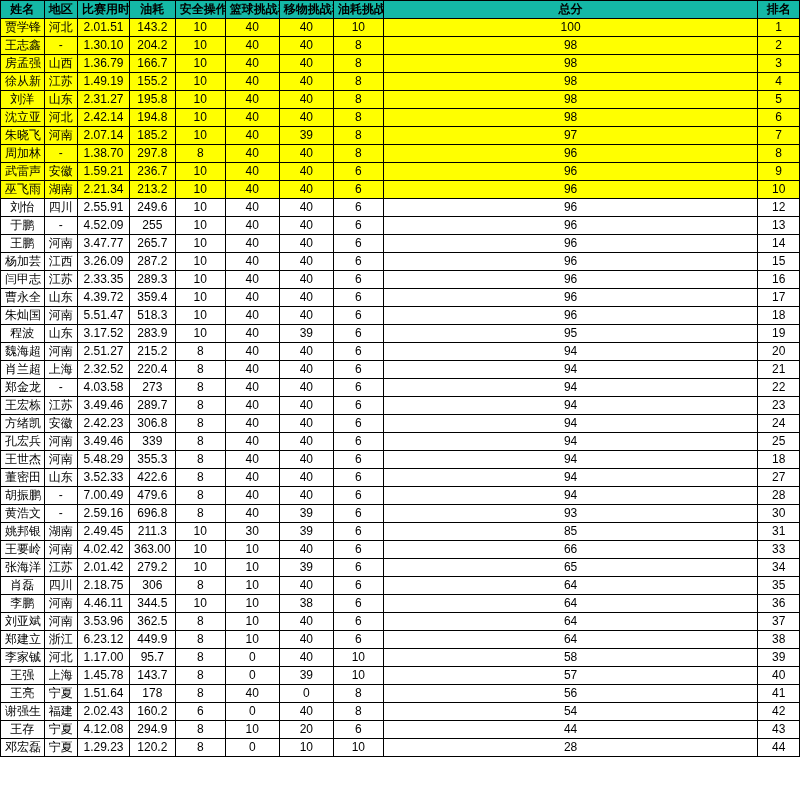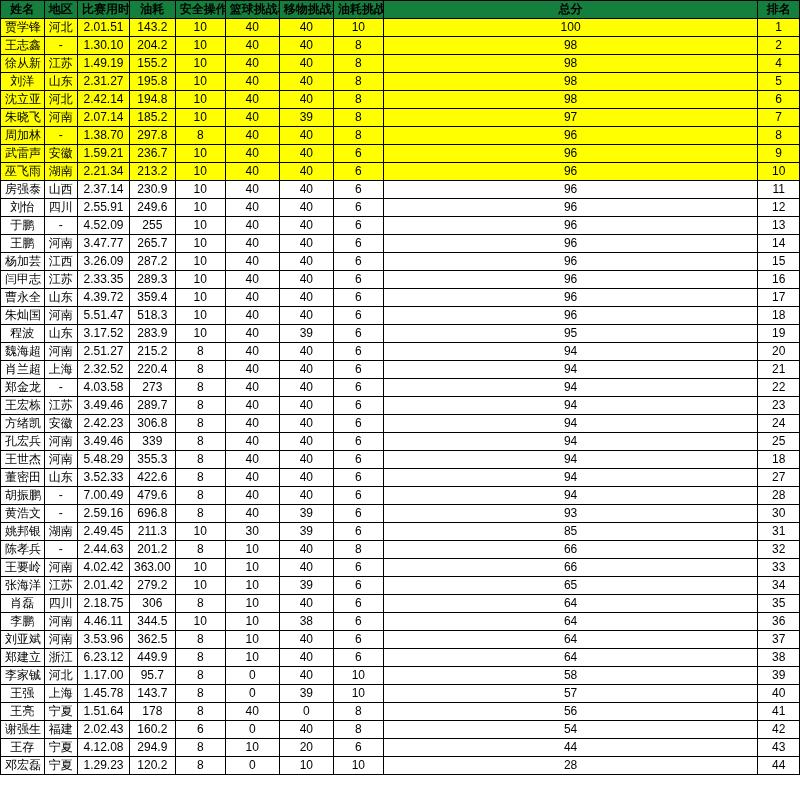--- a/index.html
+++ b/index.html
@@ -5,7 +5,7 @@
   html,body{margin:0;padding:0;font-family:"Microsoft YaHei",Arial,sans-serif;font-size:12px;color:#000;background:#fff;}
   .tbl{border-collapse:collapse;width:800px;table-layout:fixed;}
   .tbl th,.tbl td{border:1px solid #000;padding:1px 4px;height:15px;line-height:15px;text-align:center;white-space:nowrap;overflow:hidden;}
-  .tbl th{font-weight:bold;background:#15803d;}
+  .tbl th{font-weight:bold;background:#14b8a6;}
   .left{text-align:left;}
   tr.hl td{background:#ffff00;}
   

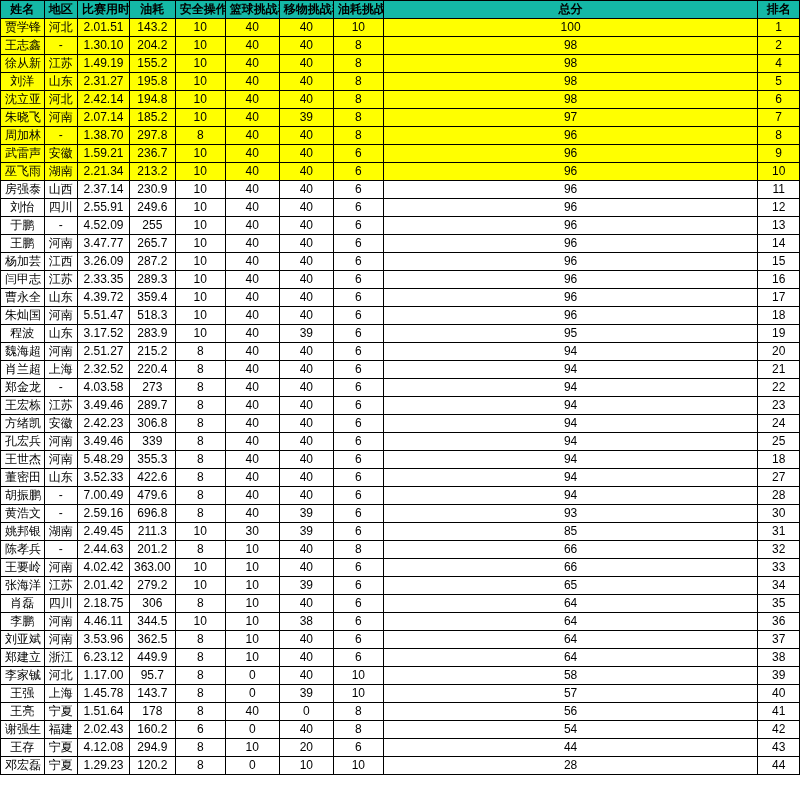--- a/index.html
+++ b/index.html
@@ -70,6 +70,18 @@
         <td>2</td>
       </tr>
       <tr class="hl">
+        <td>房孟强</td>
+        <td>山西</td>
+        <td class="left">1.36.79</td>
+        <td class="left">166.7</td>
+        <td>10</td>
+        <td>40</td>
+        <td>40</td>
+        <td>8</td>
+        <td>98</td>
+        <td>3</td>
+      </tr>
+      <tr class="hl">
         <td>徐从新</td>
         <td>江苏</td>
         <td class="left">1.49.19</td>

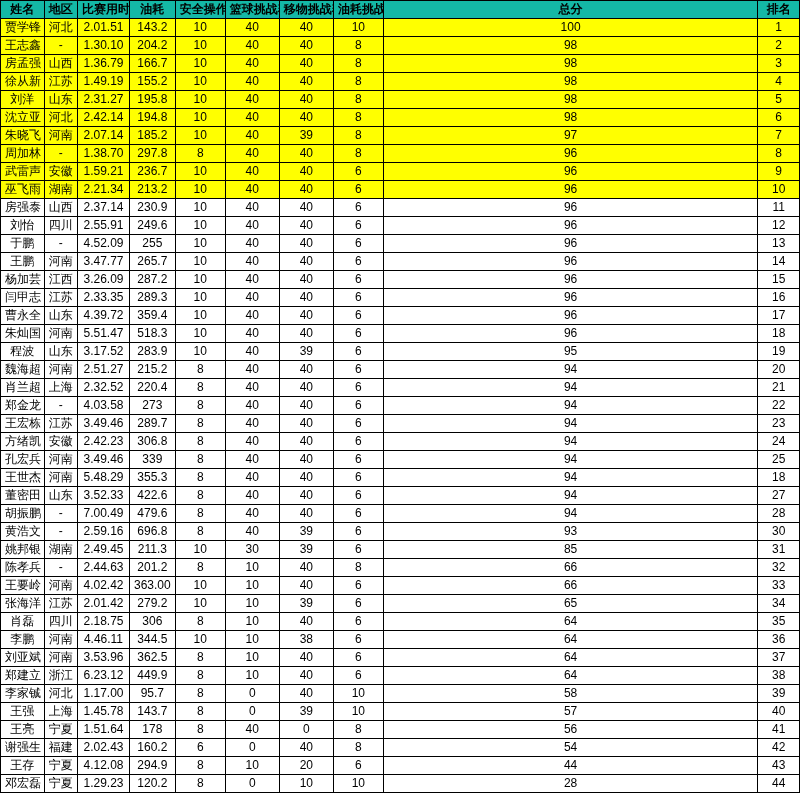--- a/index.html
+++ b/index.html
@@ -166,18 +166,6 @@
         <td>10</td>
       </tr>
       <tr>
-        <td>房强泰</td>
-        <td>山西</td>
-        <td class="left">2.37.14</td>
-        <td class="left">230.9</td>
-        <td>10</td>
-        <td>40</td>
-        <td>40</td>
-        <td>6</td>
-        <td>96</td>
-        <td>11</td>
-      </tr>
-      <tr>
         <td>刘怡</td>
         <td>四川</td>
         <td class="left">2.55.91</td>

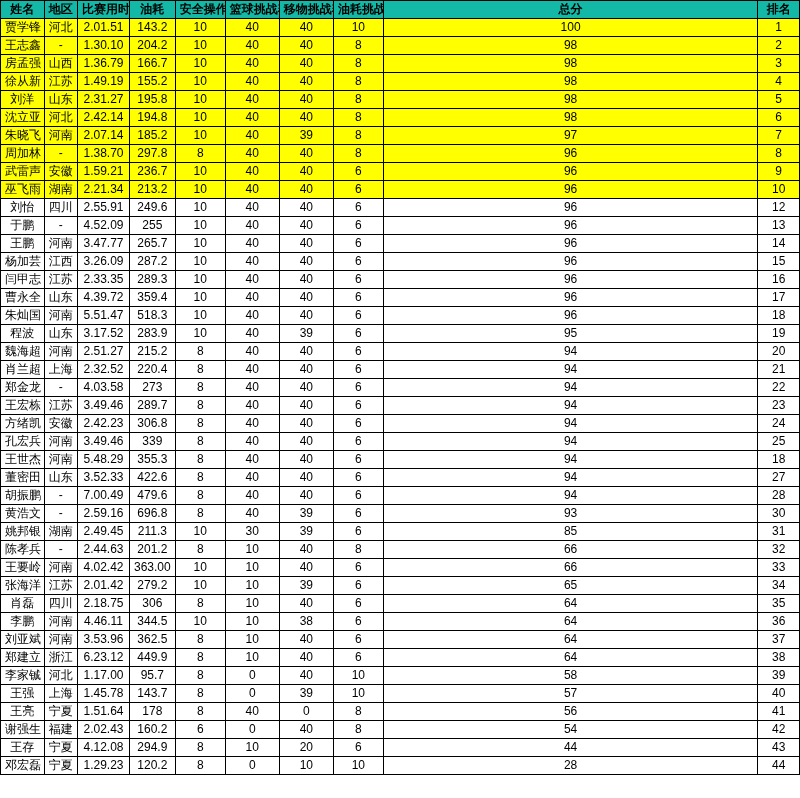--- a/index.html
+++ b/index.html
@@ -394,18 +394,6 @@
         <td>31</td>
       </tr>
       <tr>
-        <td>陈孝兵</td>
-        <td>-</td>
-        <td class="left">2.44.63</td>
-        <td class="left">201.2</td>
-        <td>8</td>
-        <td>10</td>
-        <td>40</td>
-        <td>8</td>
-        <td>66</td>
-        <td>32</td>
-      </tr>
-      <tr>
         <td>王要岭</td>
         <td>河南</td>
         <td class="left">4.02.42</td>

